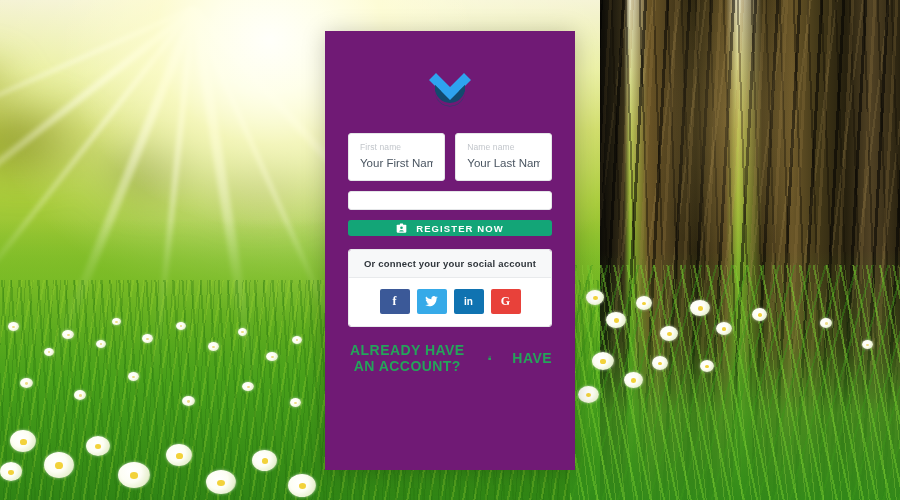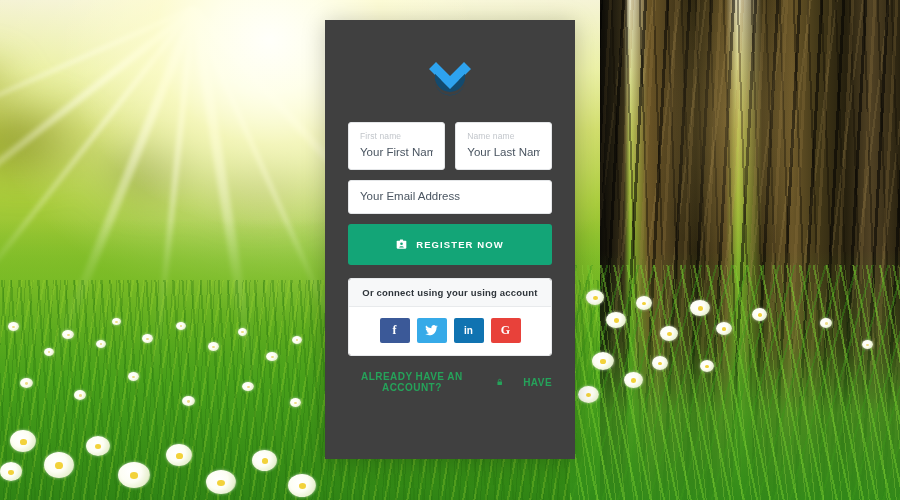--- a/index.html
+++ b/index.html
@@ -200,10 +200,10 @@
   .card {
     position: absolute;
     left: 325px;
-    top: 20px;
+    top: 31px;
     width: 250px;
     height: 439px;
-    background: #404040;
+    background: #701a75;
     box-shadow: 0 2px 22px rgba(0,0,0,.22);
   }
 

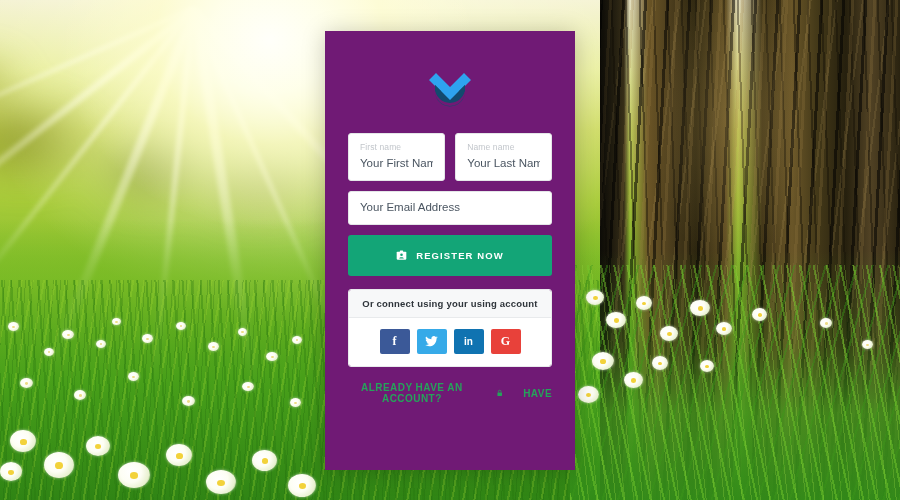--- a/index.html
+++ b/index.html
@@ -434,7 +434,6 @@
 
 
       <div class="field">
-        <div class="field-value">Your Email Address</div>
       </div>
 
       <button class="btn-register">

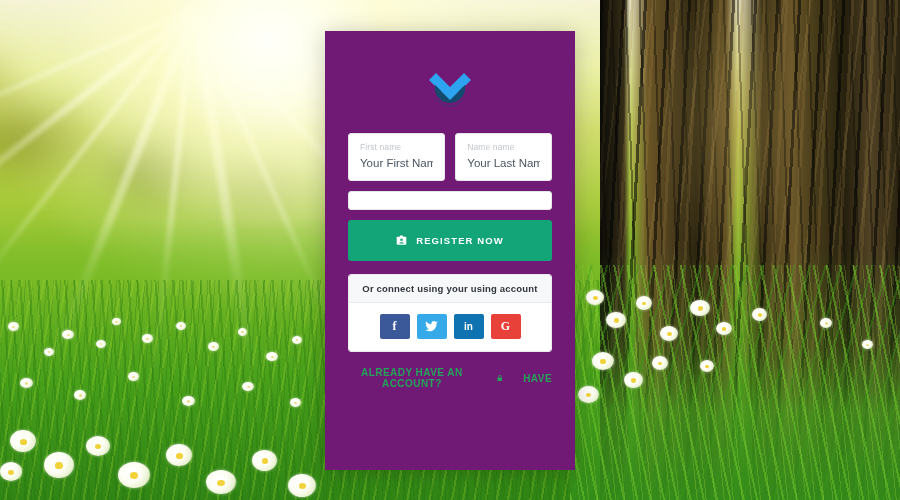--- a/index.html
+++ b/index.html
@@ -265,7 +265,7 @@
     background: #13a577;
     border: none;
     border-radius: 3px;
-    height: 41px;
+    height: 16px;
     margin-top: 5px;
     cursor: pointer;
     color: #fff;

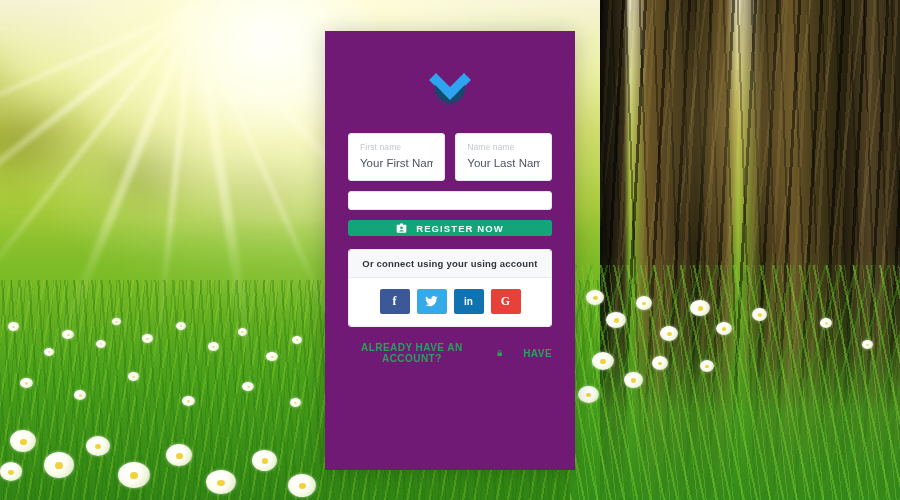--- a/index.html
+++ b/index.html
@@ -447,7 +447,7 @@
       </button>
 
       <div class="social-box">
-        <div class="social-head">Or connect using your using account</div>
+        <div class="social-head">Or connect your your social account</div>
         <div class="social-body">
           <button class="social-btn" style="background:#3b5998">
             <span>f</span>

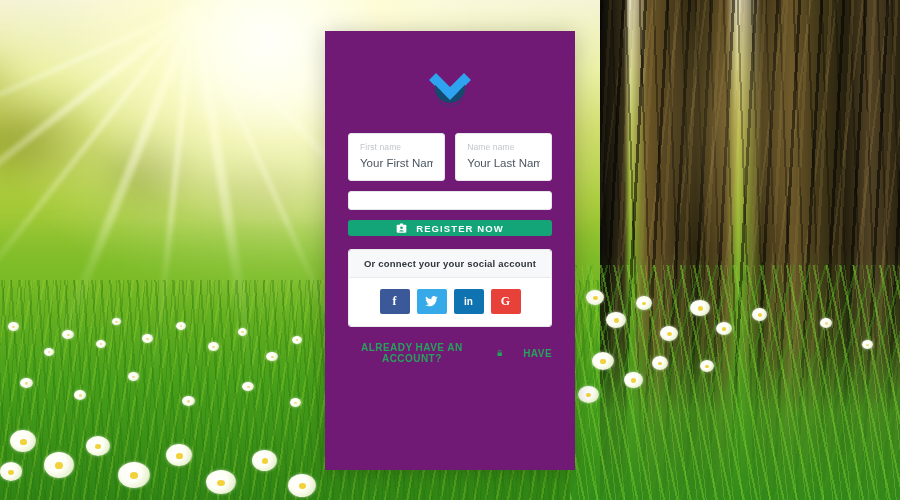--- a/index.html
+++ b/index.html
@@ -317,7 +317,7 @@
   .login-line {
     text-align: center;
     margin-top: 15px;
-    font-size: 10px;
+    font-size: 14px;
     font-weight: bold;
     letter-spacing: .45px;
     color: #25a35a;

